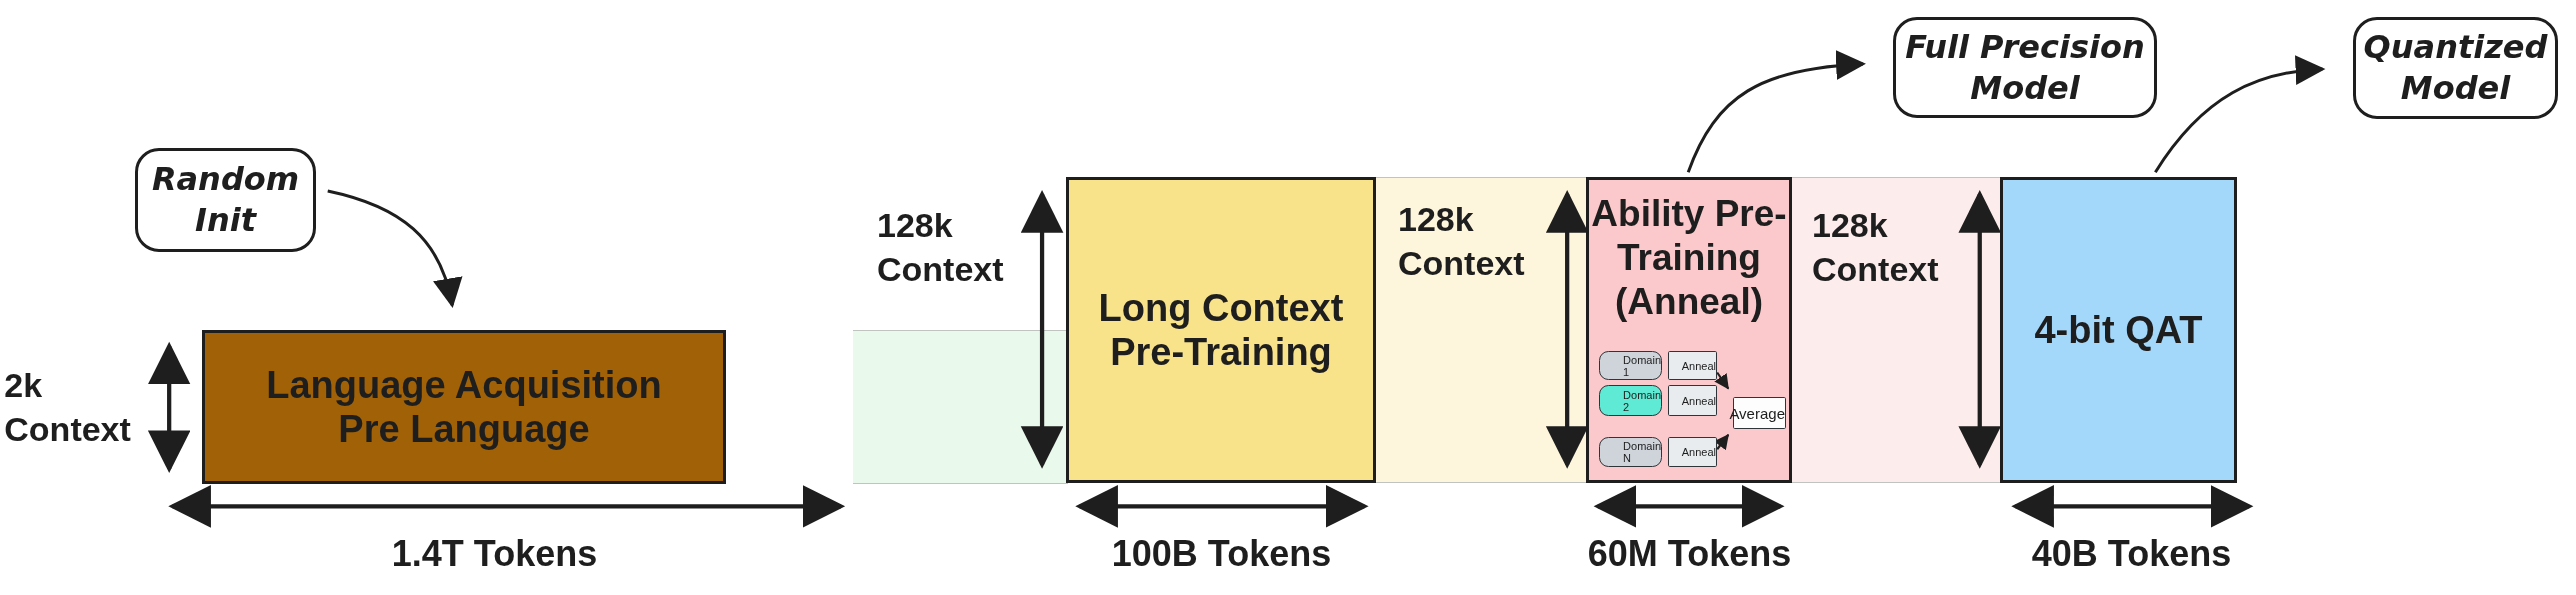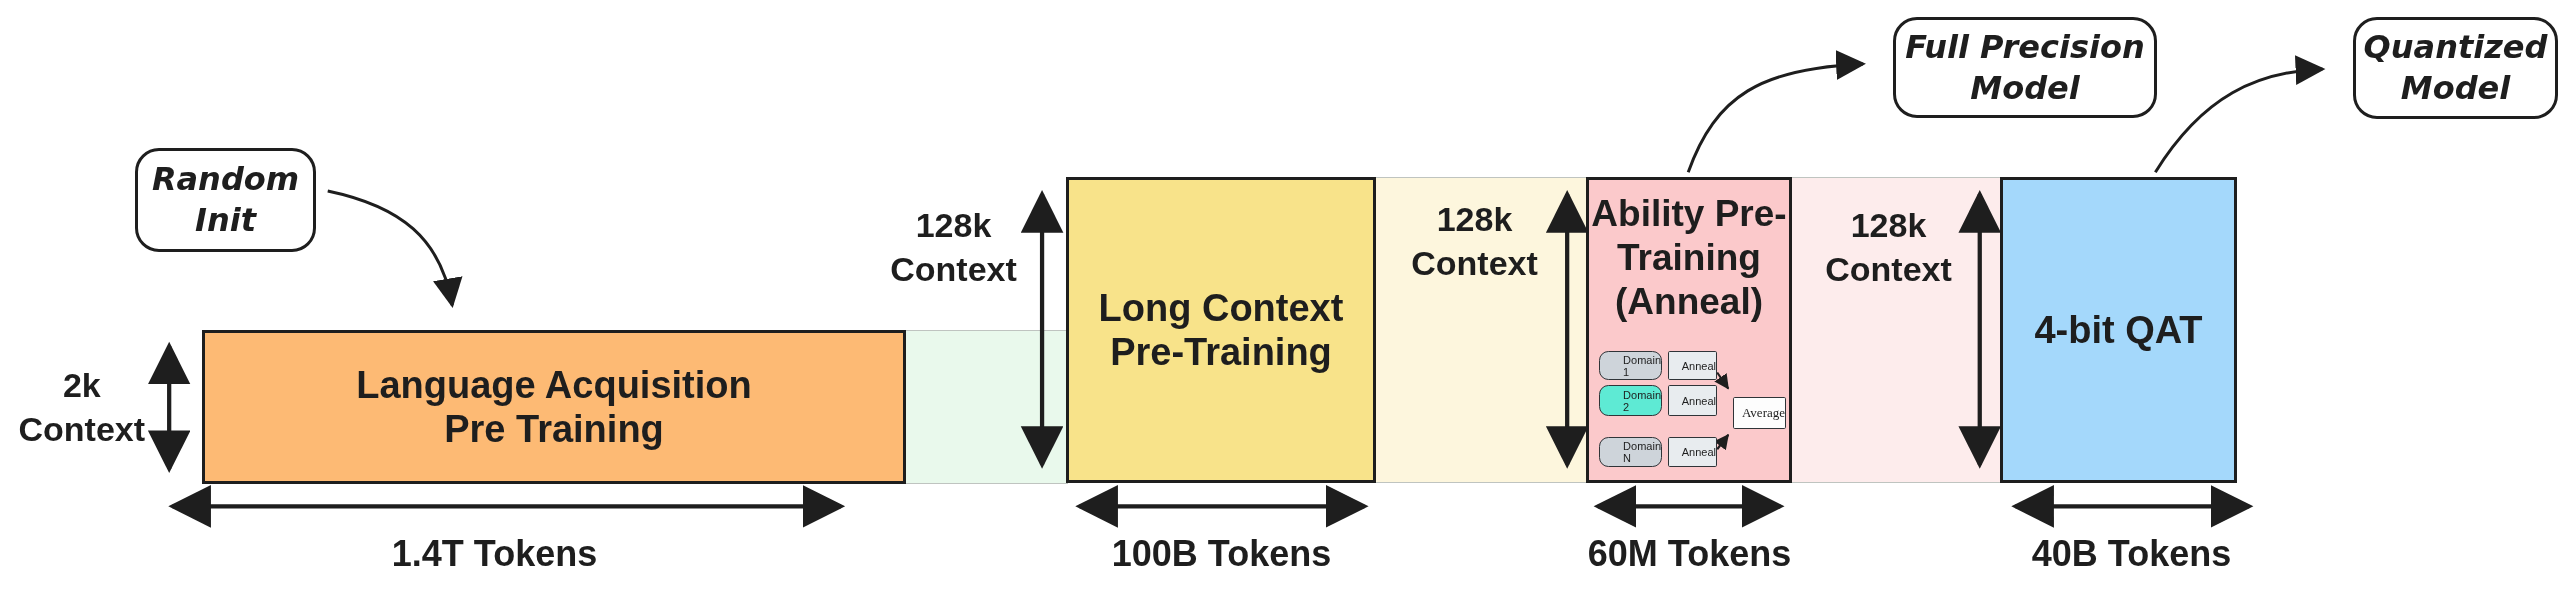--- a/index.html
+++ b/index.html
@@ -30,7 +30,7 @@
     border-top:1.7px solid #bfc4c0;border-bottom:1.7px solid #bfc4c0;
   }
   .side-label{
-    position:absolute;z-index:2;text-align:center;
+    position:absolute;z-index:2;
     font-size:34px;line-height:44px;font-weight:600;
   }
   .tokens-label{

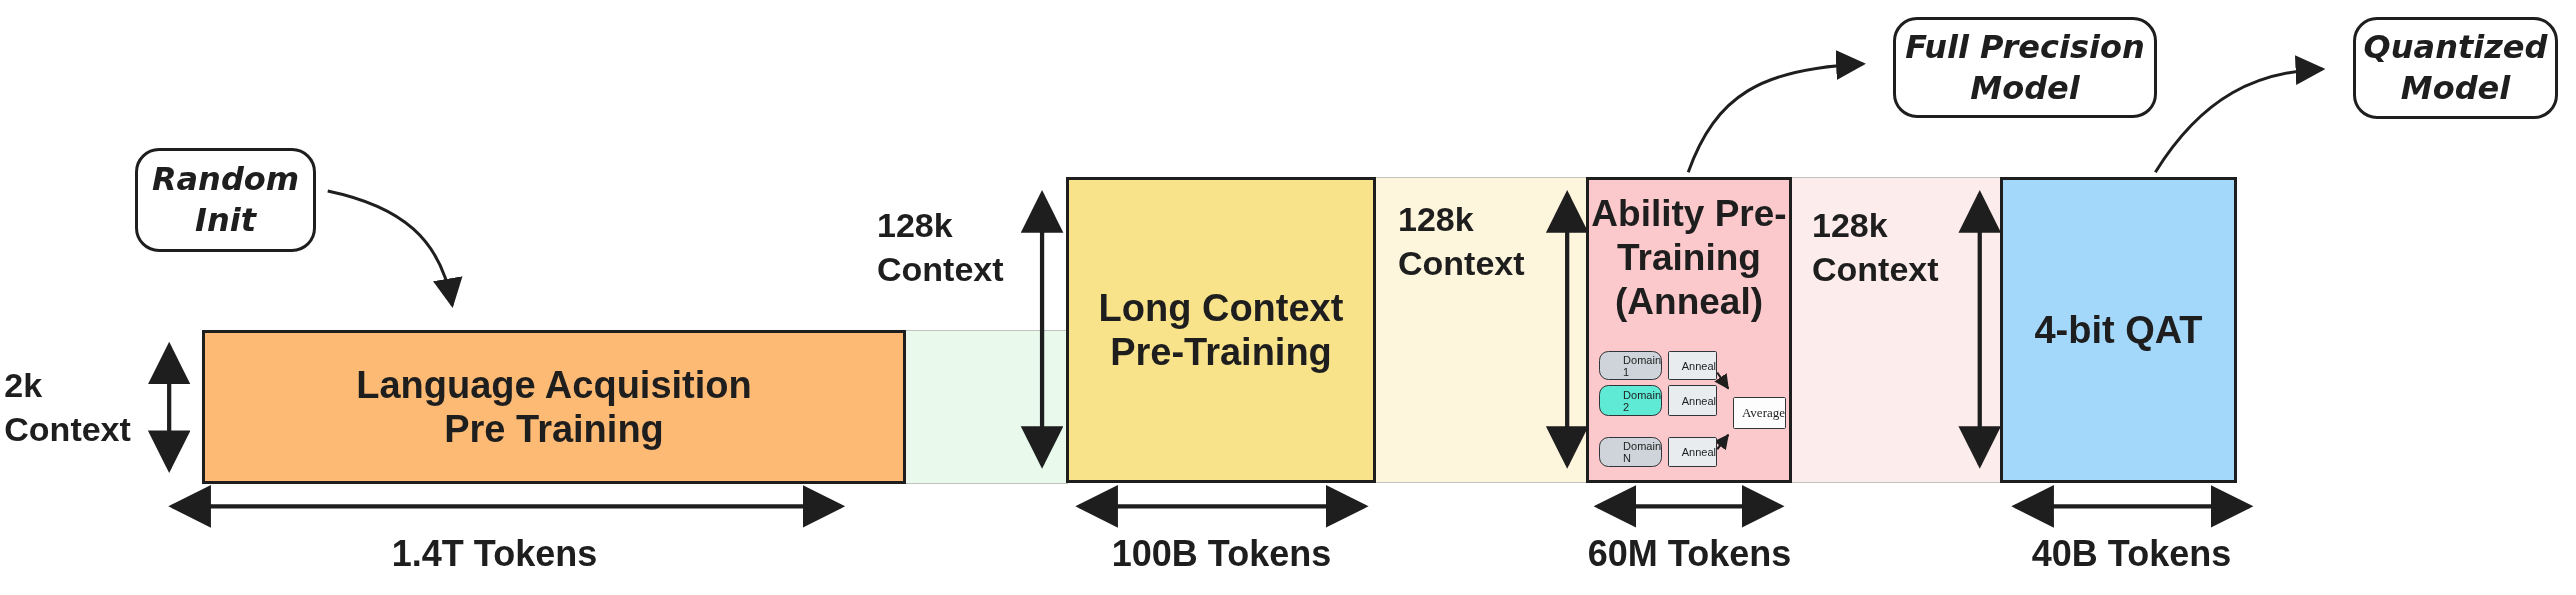--- a/index.html
+++ b/index.html
@@ -109,7 +109,7 @@
     <div>Context</div>
   </div>
 
-  <div class="stage-box" style="left: 202px; top: 330px; width: 704px; height: 154px; background-color: #fdba74;">
+  <div class="stage-box" style="left: 202px; top: 330px; width: 524px; height: 154px; background-color: #a16207;">
     <div class="stage-title">
       <div>Language Acquisition</div>
       <div>Pre Training</div>

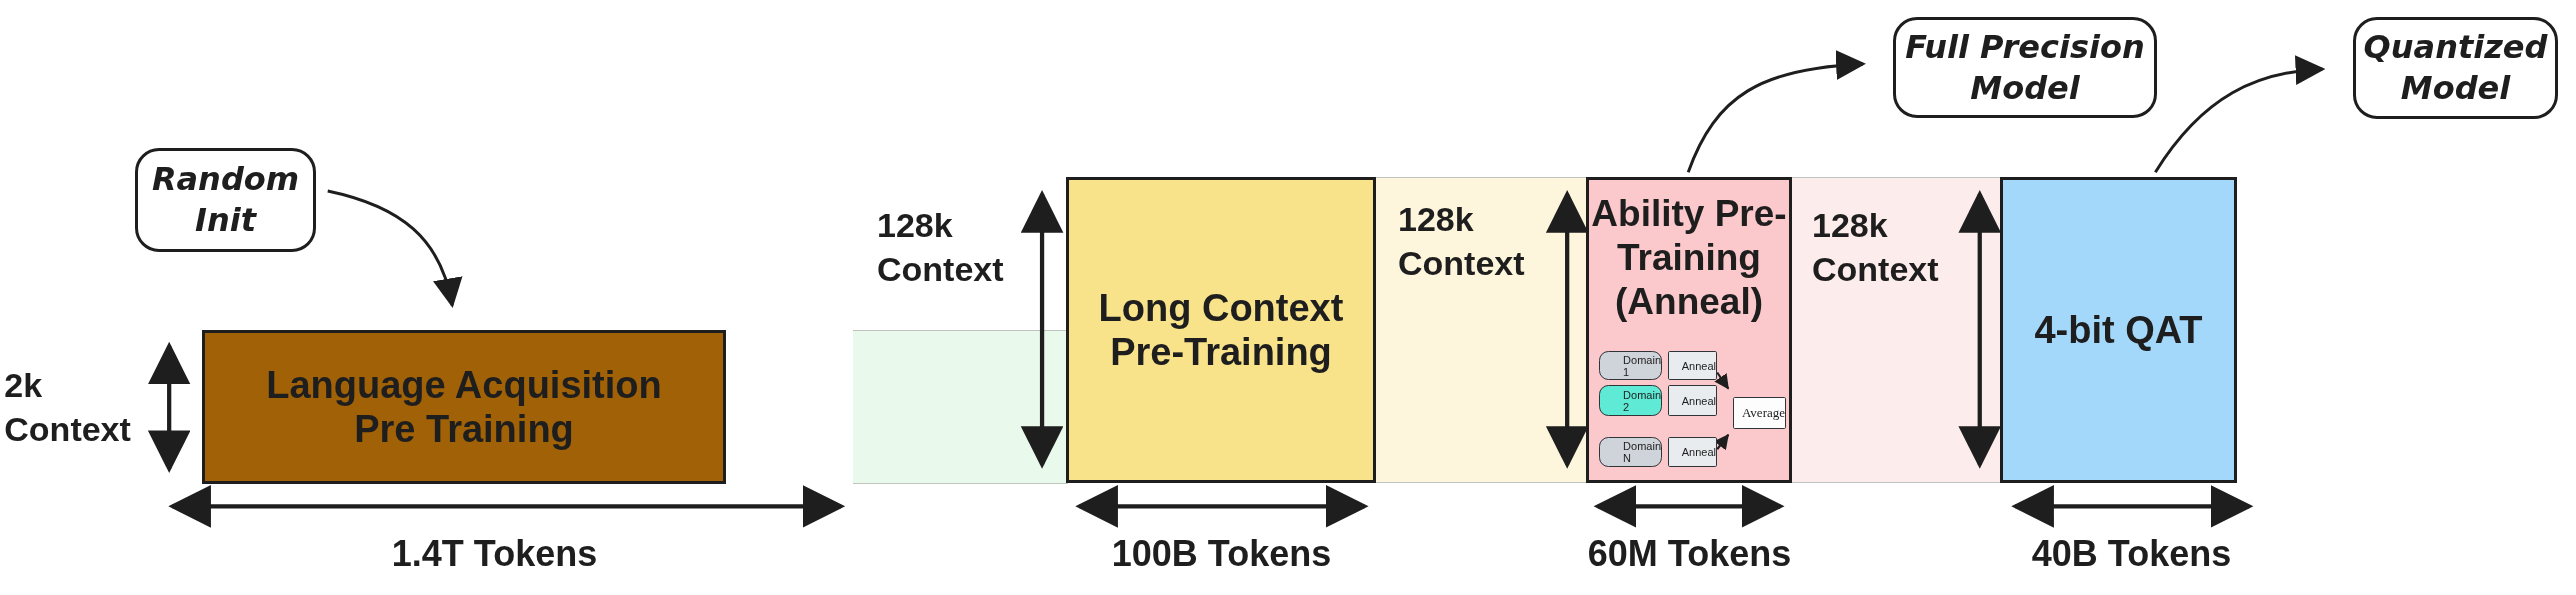--- a/index.html
+++ b/index.html
@@ -112,7 +112,7 @@
   <div class="stage-box" style="left: 202px; top: 330px; width: 524px; height: 154px; background-color: #a16207;">
     <div class="stage-title">
       <div>Language Acquisition</div>
-      <div>Pre Training</div>
+      <div>Pre Language</div>
     </div>
   </div>
   <div class="trail" style="left: 853px; top: 330px; width: 215px; height: 154px; background-color: rgb(233, 249, 236);"></div>

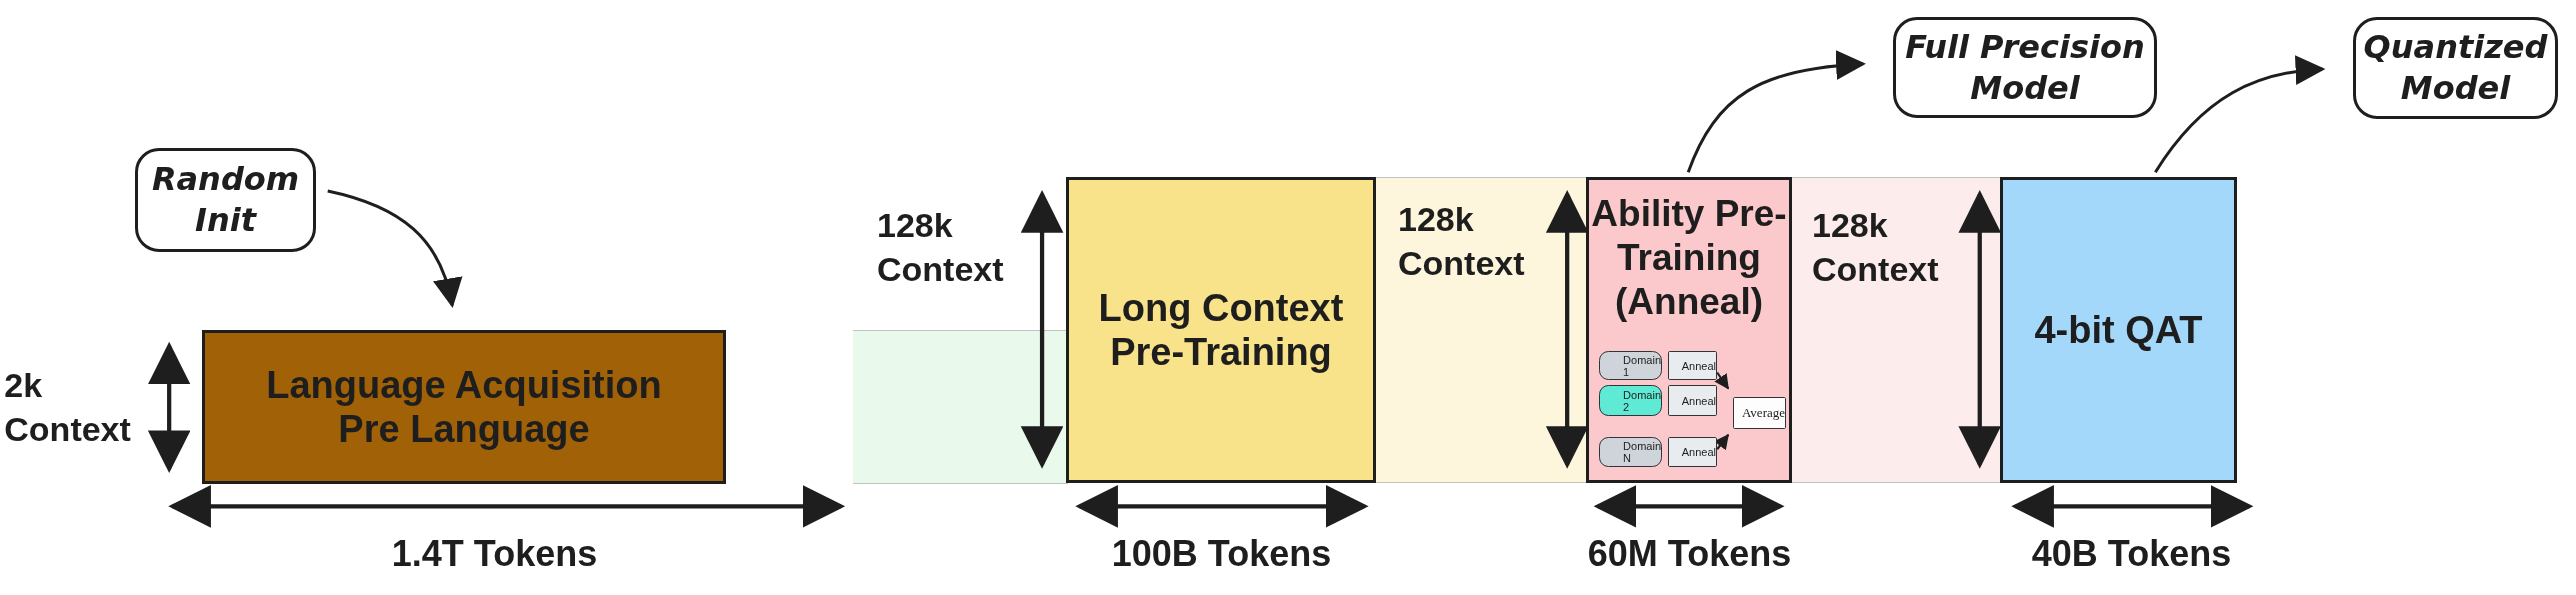--- a/index.html
+++ b/index.html
@@ -54,7 +54,7 @@
   }
   .chip.domain{border-radius:9.4px;}
   .chip.anneal{border-radius:1.7px;}
-  .chip.average{border-radius:1.7px;font-size:13px;font-family:Liberation Serif, serif;}
+  .chip.average{border-radius:1.7px;font-size:15px;}
 </style>
 </head>
 <body>

